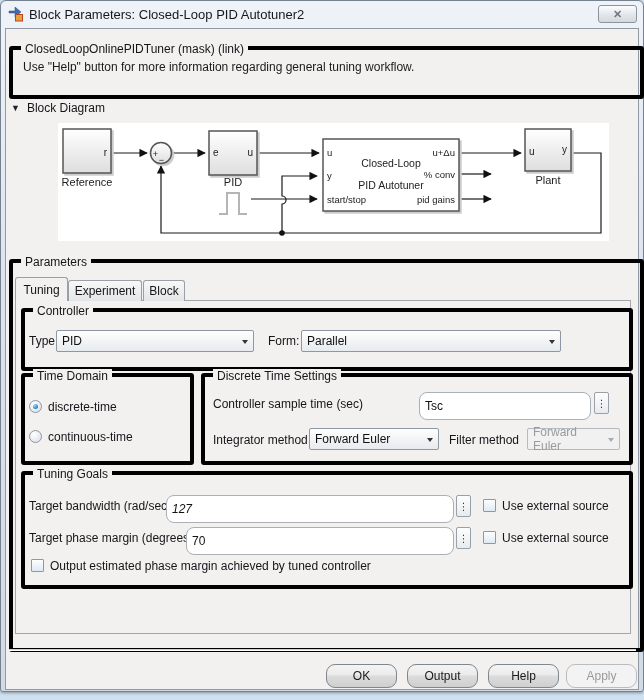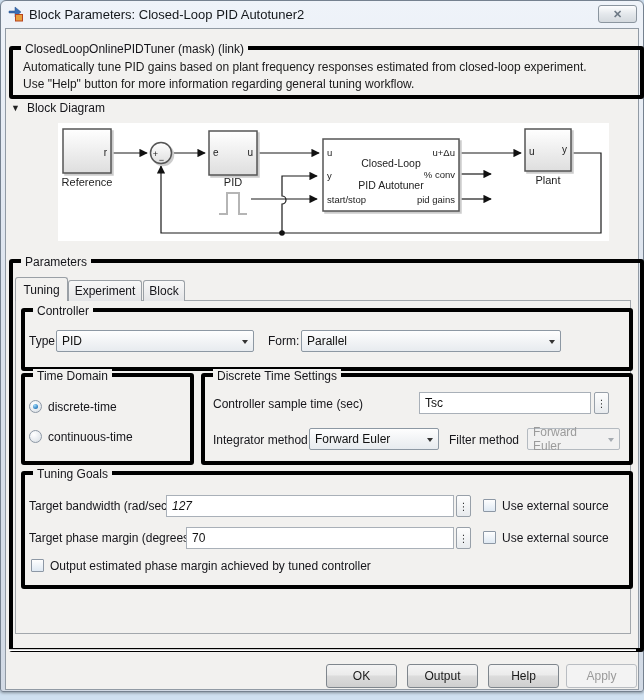--- a/index.html
+++ b/index.html
@@ -77,7 +77,6 @@
       <div class="groupbox" style="left:3px;top:17px;width:627px;height:45px;">
         <span class="legend">ClosedLoopOnlinePIDTuner (mask) (link)</span>
         <div class="desc">
-          <div>Automatically tune PID gains based on plant frequency responses estimated from closed-loop experiment.</div>
           <div>Use "Help" button for more information regarding general tuning workflow.</div>
         </div>
       </div>

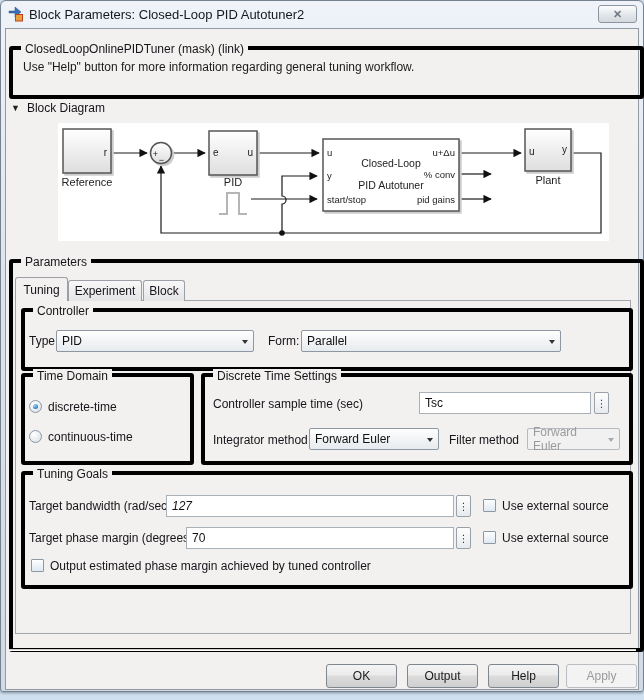--- a/index.html
+++ b/index.html
@@ -38,7 +38,7 @@
        border-left:3.5px solid transparent;border-right:3.5px solid transparent;border-top:4px solid #333;}
   .combo.disabled{background:#f1f1f1;color:#9b9b9b;border-color:#b4bac0;}
   .combo.disabled .arrow{border-top-color:#a5abb1;}
-  .tinput{position:absolute;box-sizing:border-box;height:22px;border:1px solid #a9b0b8;border-radius:0;
+  .tinput{position:absolute;box-sizing:border-box;height:28px;border:1px solid #a9b0b8;border-radius:8px;
        background:#fff;font-family:"Liberation Sans",sans-serif;font-size:12px;color:#111;padding:0 5px;outline:none;}
   .spinbtn{position:absolute;box-sizing:border-box;width:15px;height:22px;border:1px solid #98a0a9;border-radius:2px;
        background:linear-gradient(#fdfdfd,#e8ebee);font-size:10px;color:#333;display:flex;align-items:center;justify-content:center;cursor:default;}

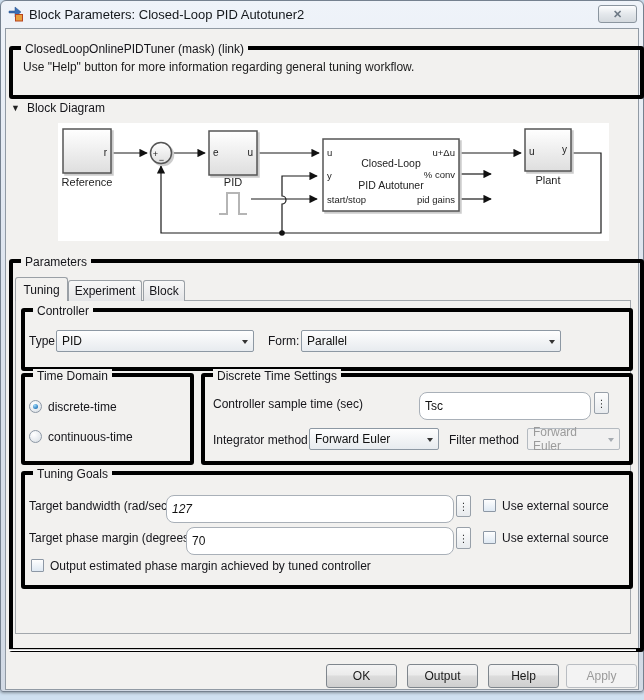--- a/index.html
+++ b/index.html
@@ -48,7 +48,7 @@
        background:radial-gradient(circle at 35% 30%,#ffffff,#e7ebef 60%,#d5dbe1);cursor:default;}
   .radio.checked::after{content:"";position:absolute;left:3px;top:3px;width:5px;height:5px;border-radius:50%;
        background:radial-gradient(circle at 35% 30%,#9fd8f7,#2d7fc1 70%,#1a5f9e);}
-  .btn{position:absolute;box-sizing:border-box;height:24px;border:1px solid #7f868d;border-radius:3px;
+  .btn{position:absolute;box-sizing:border-box;height:24px;border:1px solid #7f868d;border-radius:9px;
        background:linear-gradient(180deg,#f4f4f4,#ebebeb 45%,#dcdcdc 50%,#cfcfcf);
        font-size:12px;color:#1a1a1a;display:flex;align-items:center;justify-content:center;cursor:default;}
   .btn.disabled{border-color:#b9bdc2;background:#f3f3f3;color:#9a9a9a;}

